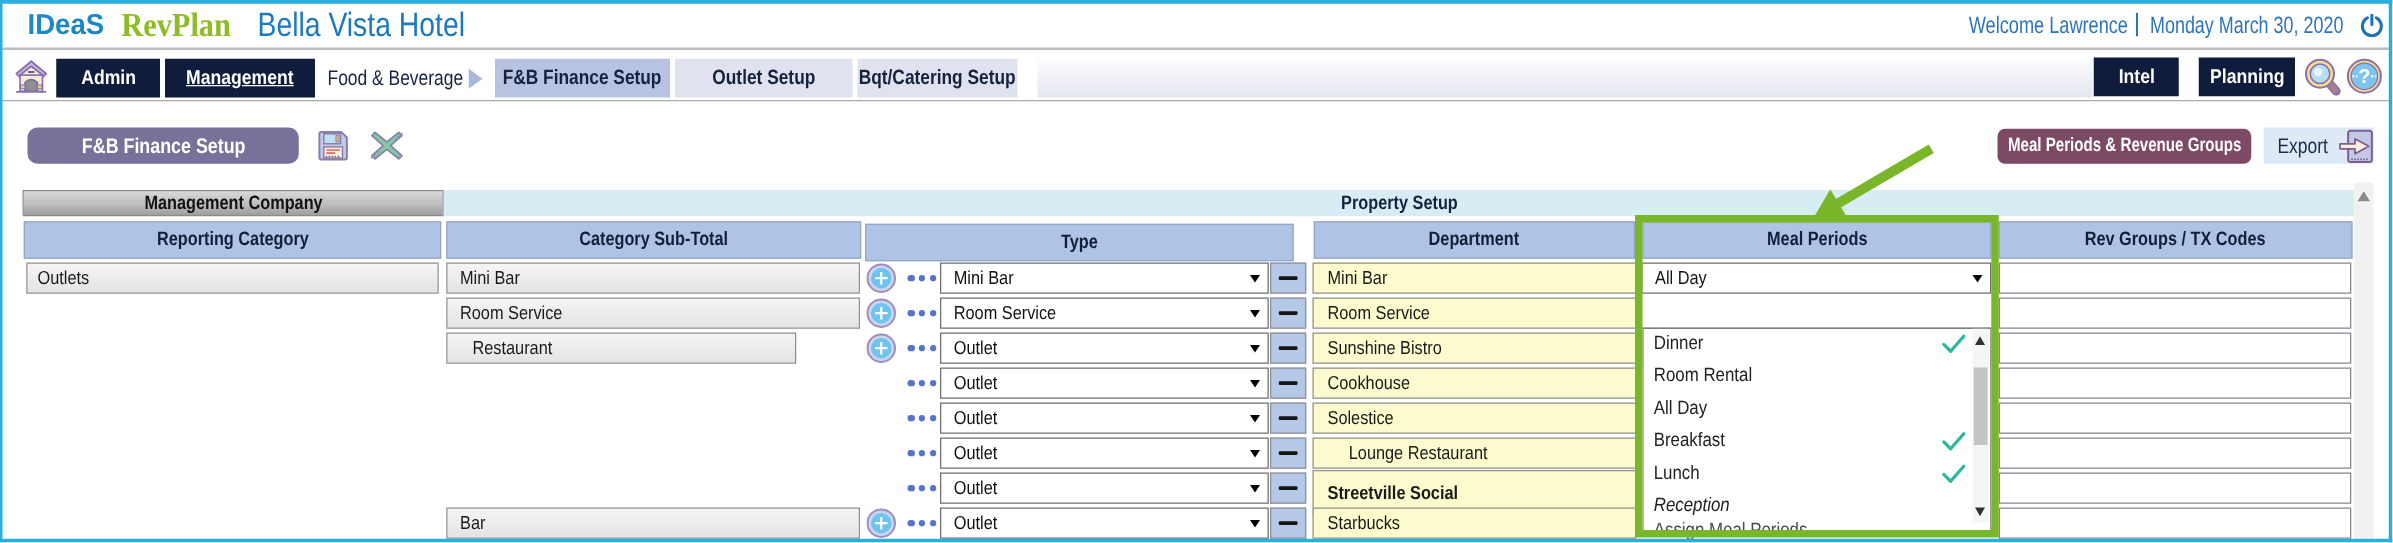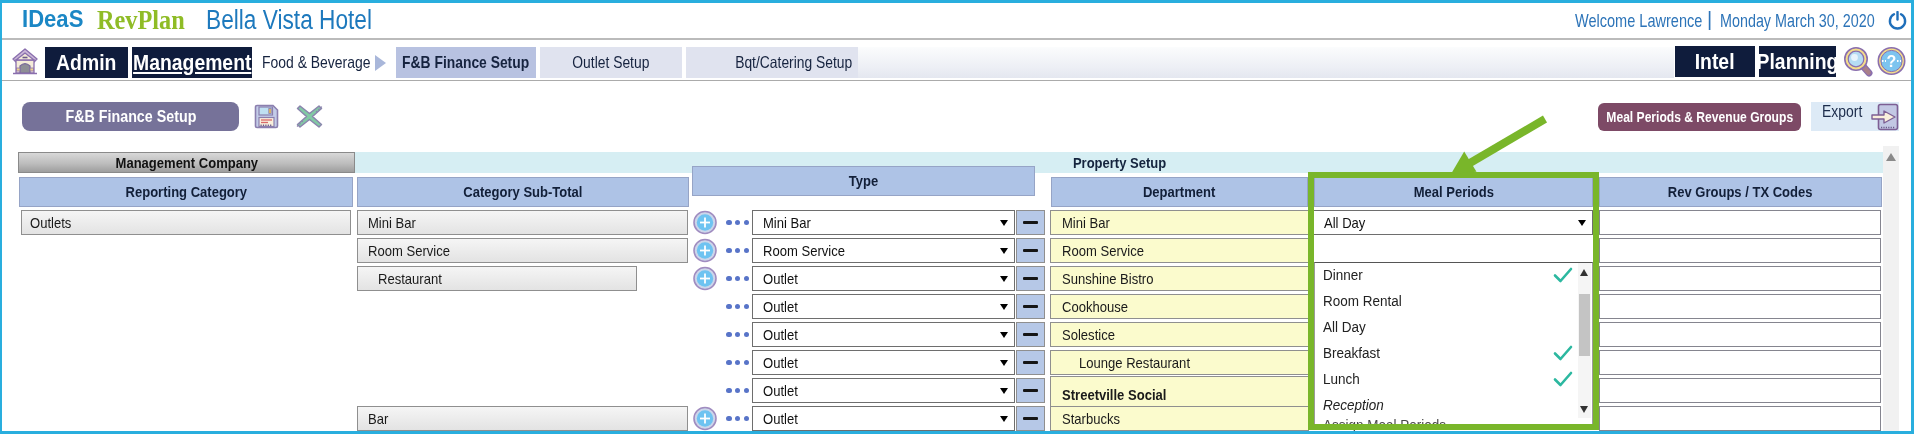--- a/index.html
+++ b/index.html
@@ -5,7 +5,7 @@
 body{width:1914px;height:434px;position:relative;overflow:hidden;background:#fff;
  font-family:"Liberation Sans",sans-serif;}
 .abs{position:absolute;}
-.btn-navy{background:#0f1c3c;color:#fff;font-size:22px;font-weight:600;
+.btn-navy{background:#0f1c3c;color:#fff;font-size:16px;font-weight:600;
  display:flex;align-items:center;justify-content:center;}
 .tab{display:flex;align-items:center;justify-content:center;font-size:16.5px;
  color:#16233f;font-weight:400;}

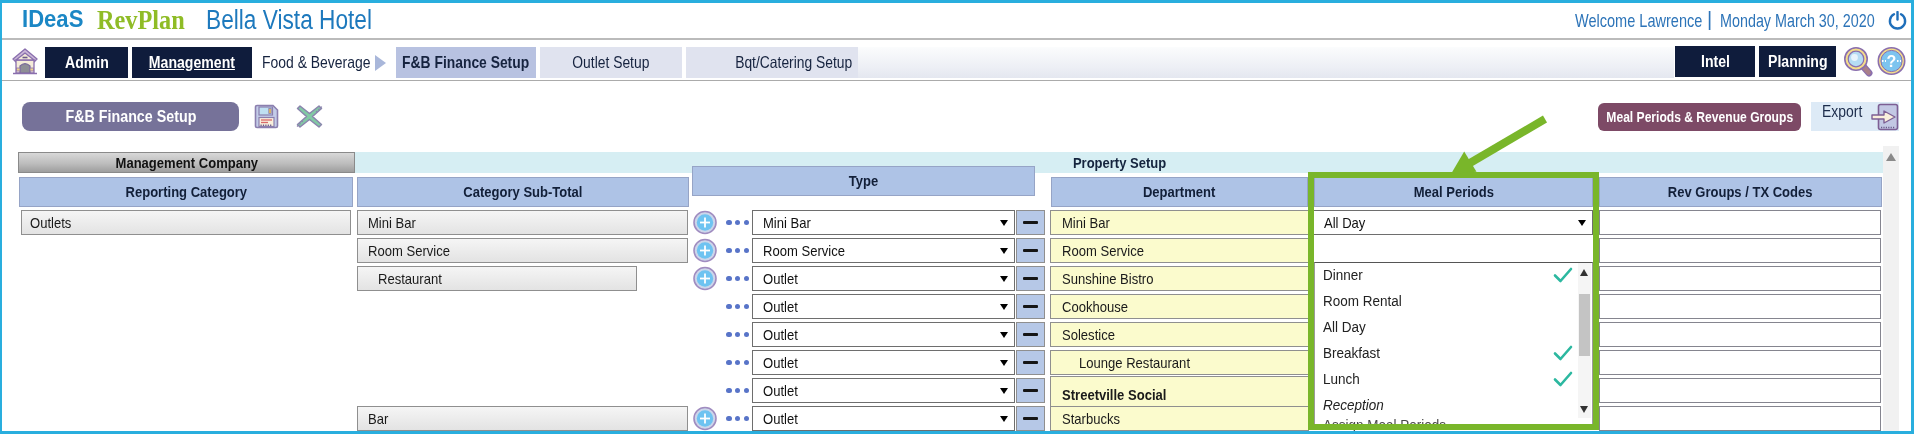--- a/index.html
+++ b/index.html
@@ -8,7 +8,7 @@
 .btn-navy{background:#0f1c3c;color:#fff;font-size:16px;font-weight:600;
  display:flex;align-items:center;justify-content:center;}
 .tab{display:flex;align-items:center;justify-content:center;font-size:16.5px;
- color:#16233f;font-weight:400;}
+ color:#16233f;font-weight:700;}
 .hcell{background:#aec3e6;border:1px solid #96a4c6;display:flex;align-items:center;
  justify-content:center;font-size:15.5px;font-weight:700;color:#121f38;box-sizing:border-box;}
 .gcell{background:linear-gradient(#f5f5f5,#e3e3e3);border:1px solid #8f8f8f;

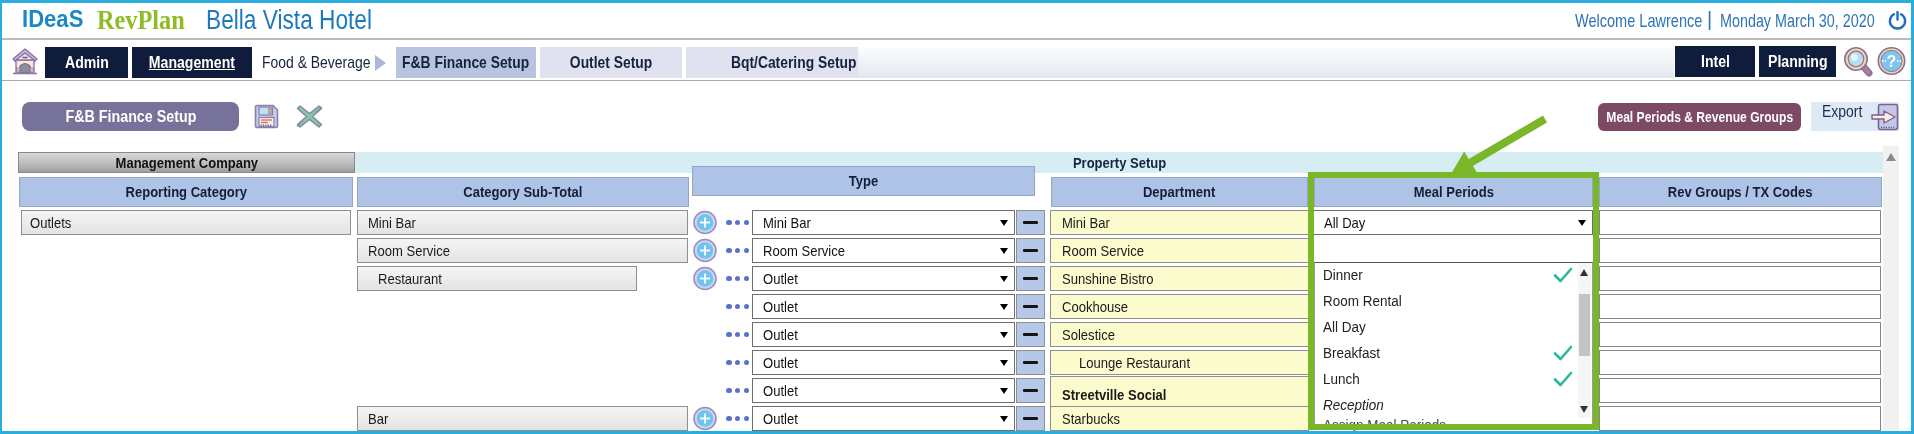--- a/index.html
+++ b/index.html
@@ -78,7 +78,7 @@
 <div class="abs tab" style="left:540px;top:47px;width:142px;height:31px;background:#e0e3ef;">
     <span class="sxc">Outlet Setup</span>
   </div>
-<div class="abs tab" style="left:686px;top:47px;width:128px;height:31px;background:#e0e3ef;padding-left:44px;">
+<div class="abs tab" style="left:686px;top:47px;width:128px;height:31px;background:#e0e3ef;">
     <span class="sxc">Bqt/Catering Setup</span>
   </div>
 <div class="abs btn-navy" style="left:1675px;top:46px;width:80px;height:31px;">

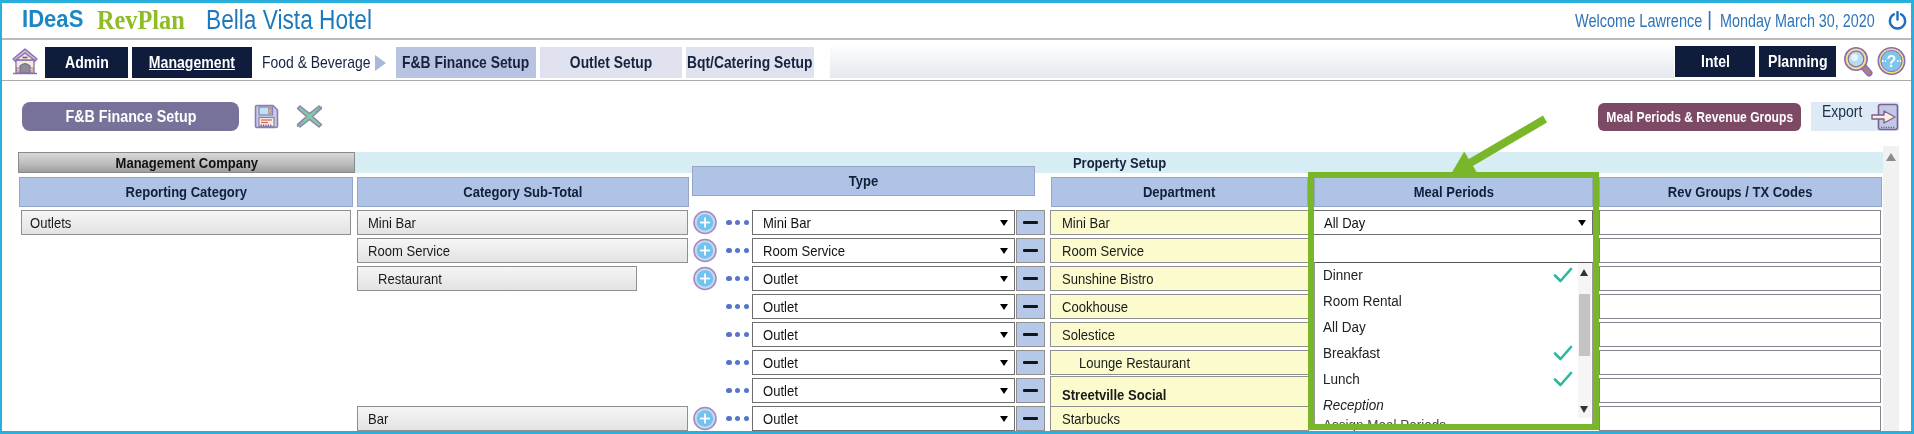--- a/index.html
+++ b/index.html
@@ -81,7 +81,7 @@
 <div class="abs tab" style="left:686px;top:47px;width:128px;height:31px;background:#e0e3ef;">
     <span class="sxc">Bqt/Catering Setup</span>
   </div>
-<div class="abs btn-navy" style="left:1675px;top:46px;width:80px;height:31px;">
+<div class="abs btn-navy" style="left:1675px;top:46px;width:68px;height:31px;">
     <span class="sxb">Intel</span>
   </div>
 <div class="abs btn-navy" style="left:1759px;top:46px;width:77px;height:31px;">

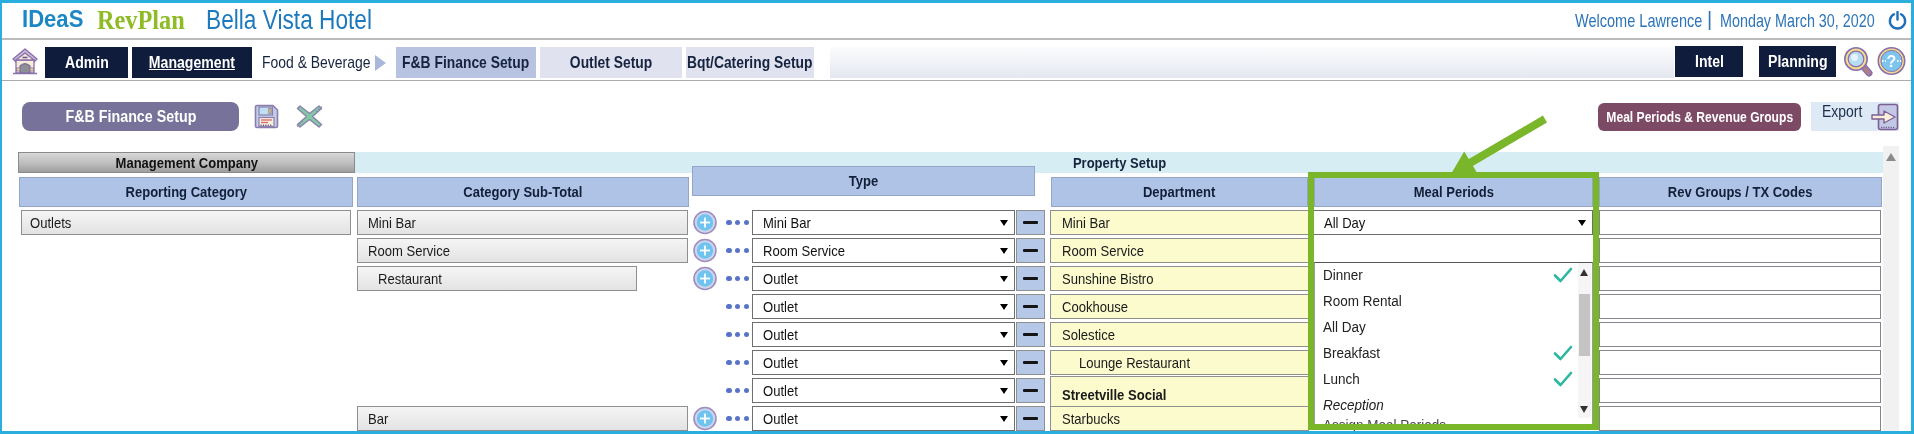--- a/index.html
+++ b/index.html
@@ -122,7 +122,7 @@
     <span class="sxc" style="transform:scaleX(.78);">Meal Periods &amp; Revenue Groups</span>
   </div>
 <div class="abs" style="left:1811px;top:102px;width:88px;height:29px;background:#ddeaf6;"></div>
-<div class="abs" style="left:1822px;top:102px;height:29px;display:flex;font-size:17px;color:#1b2b4a;">
+<div class="abs" style="left:1822px;top:102px;height:29px;display:flex;align-items:center;font-size:17px;color:#1b2b4a;">
     <span class="sxl" style="transform:scaleX(.82);">Export</span>
   </div>
 <svg class="abs" style="left:1871px;top:103px" width="28" height="28" viewBox="0 0 28 28">

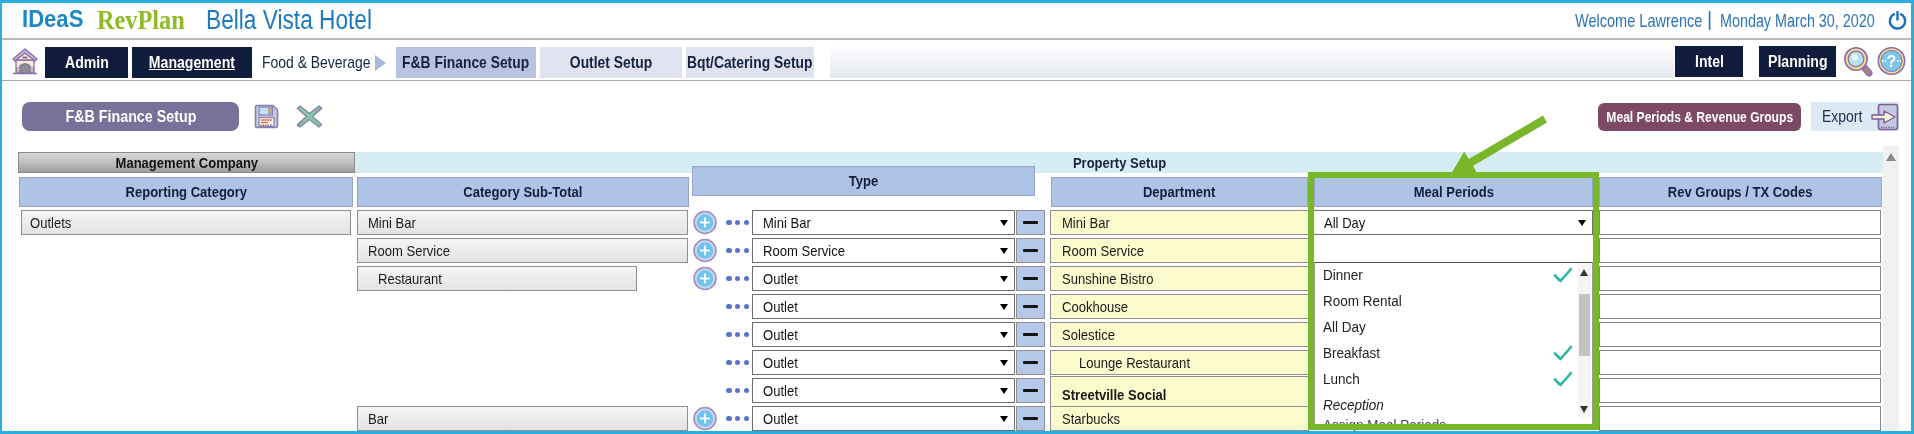--- a/index.html
+++ b/index.html
@@ -142,7 +142,7 @@
 <div class="abs hcell" style="left:357px;top:177px;width:332px;height:30px;">
     <span class="sxc">Category Sub-Total</span>
   </div>
-<div class="abs hcell" style="left:692px;top:166px;width:343px;height:30px;">
+<div class="abs hcell" style="left:692px;top:179px;width:343px;height:30px;">
     <span class="sxc">Type</span>
   </div>
 <div class="abs hcell" style="left:1051px;top:177px;width:257px;height:30px;">

